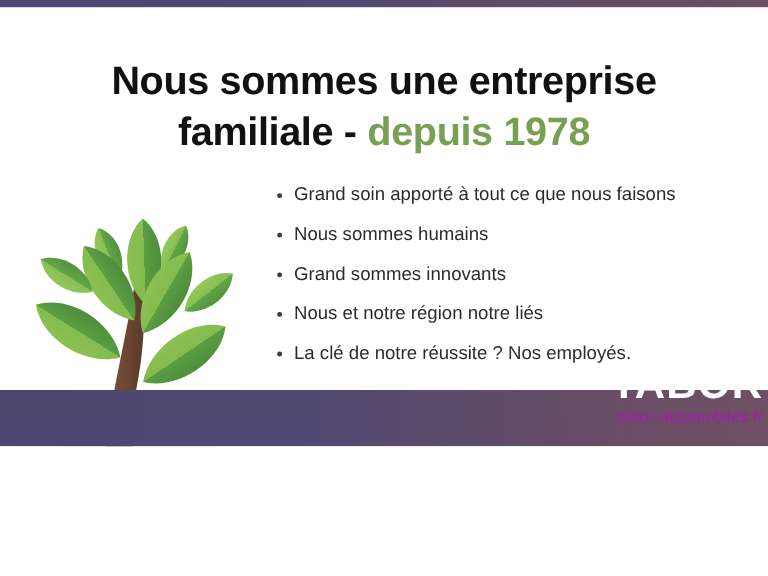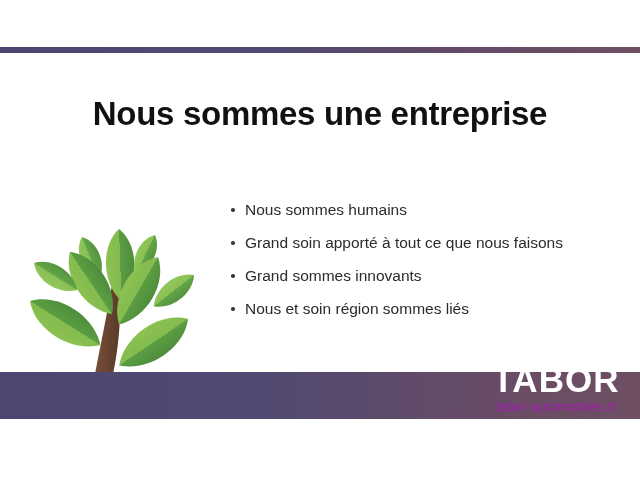--- a/index.html
+++ b/index.html
@@ -14,7 +14,6 @@
     background: #ffffff;
     overflow: hidden;
     font-family: "Liberation Sans", sans-serif;
-    margin-top: 47px;
   }
 
   

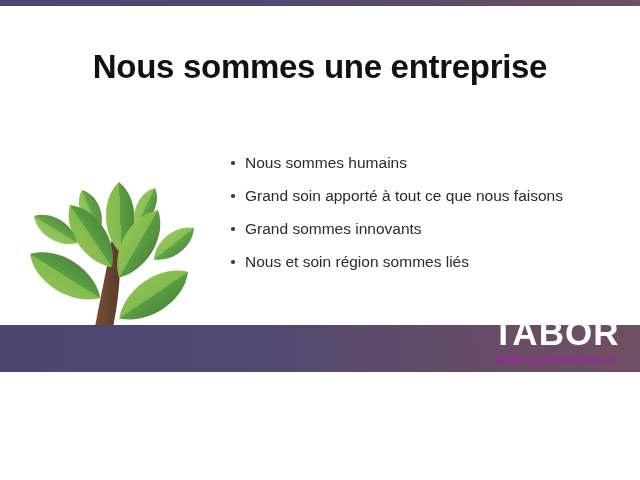--- a/index.html
+++ b/index.html
@@ -137,6 +137,11 @@
 
   <h1 class="headline">
     <span class="line1">Nous sommes une entreprise</span>
+    <span class="line2">
+      <span>familiale</span>
+      <span class="sep">-</span>
+      <span class="accent">depuis 1978</span>
+    </span>
   </h1>
 
   <div class="tree">

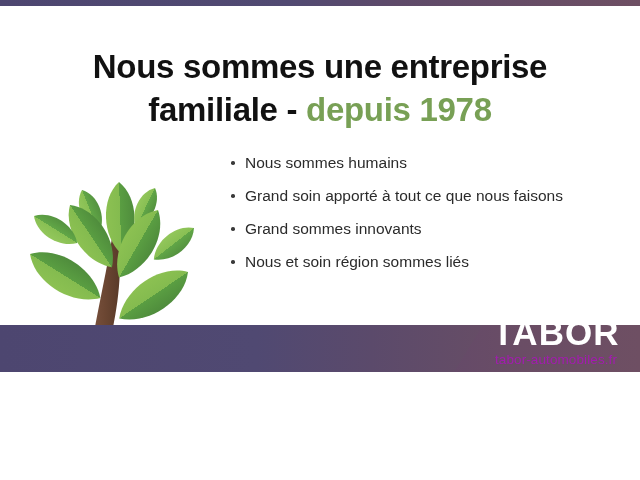--- a/index.html
+++ b/index.html
@@ -205,8 +205,8 @@
   </div>
 
   <ul class="bullets">
+    <li>Grand soin apporté à tout ce que nous faisons</li>
     <li>Nous sommes humains</li>
-    <li>Grand soin apporté à tout ce que nous faisons</li>
     <li>Grand sommes innovants</li>
     <li>Nous et soin région sommes liés</li>
   </ul>

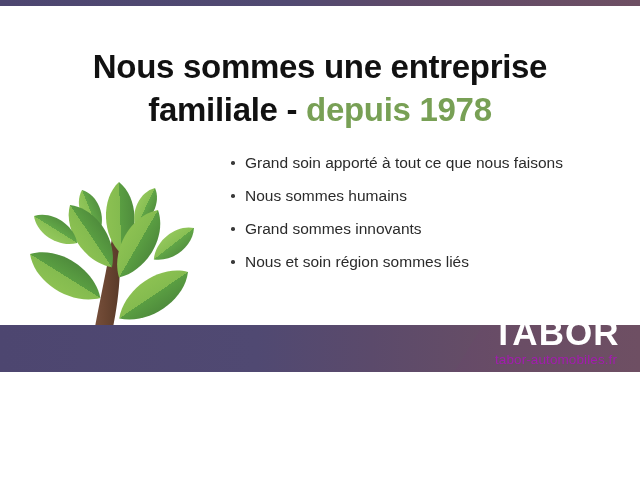--- a/index.html
+++ b/index.html
@@ -208,7 +208,7 @@
     <li>Grand soin apporté à tout ce que nous faisons</li>
     <li>Nous sommes humains</li>
     <li>Grand sommes innovants</li>
-    <li>Nous et soin région sommes liés</li>
+    <li>Nous et notre région notre liés</li>
   </ul>
 
   <div class="footer">

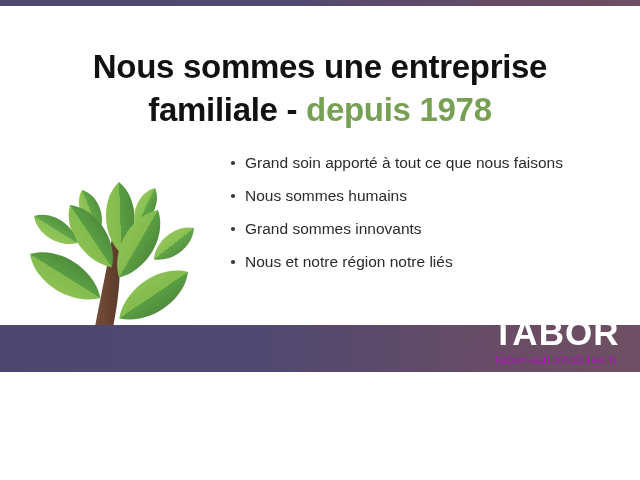--- a/index.html
+++ b/index.html
@@ -209,6 +209,7 @@
     <li>Nous sommes humains</li>
     <li>Grand sommes innovants</li>
     <li>Nous et notre région notre liés</li>
+    <li>La clé de notre réussite ? Nos employés.</li>
   </ul>
 
   <div class="footer">

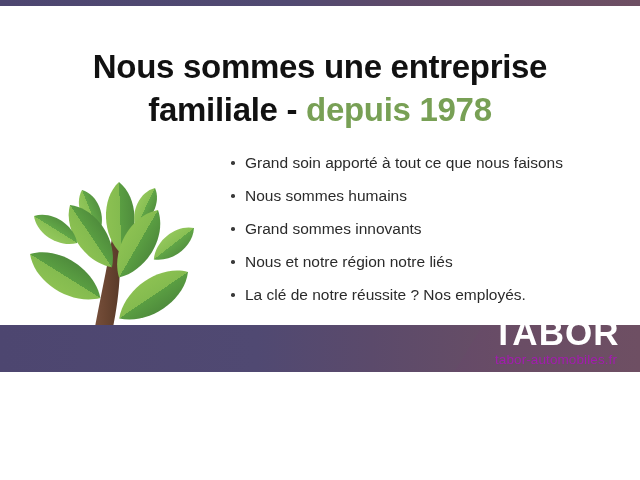--- a/index.html
+++ b/index.html
@@ -104,9 +104,9 @@
   .logo {
     position: absolute;
     left: 476px;
-    bottom: 4px;
+    bottom: 16px;
     width: 160px;
-    text-align: center;
+    text-align: right;
   }
   .logo-word {
     display: block;

